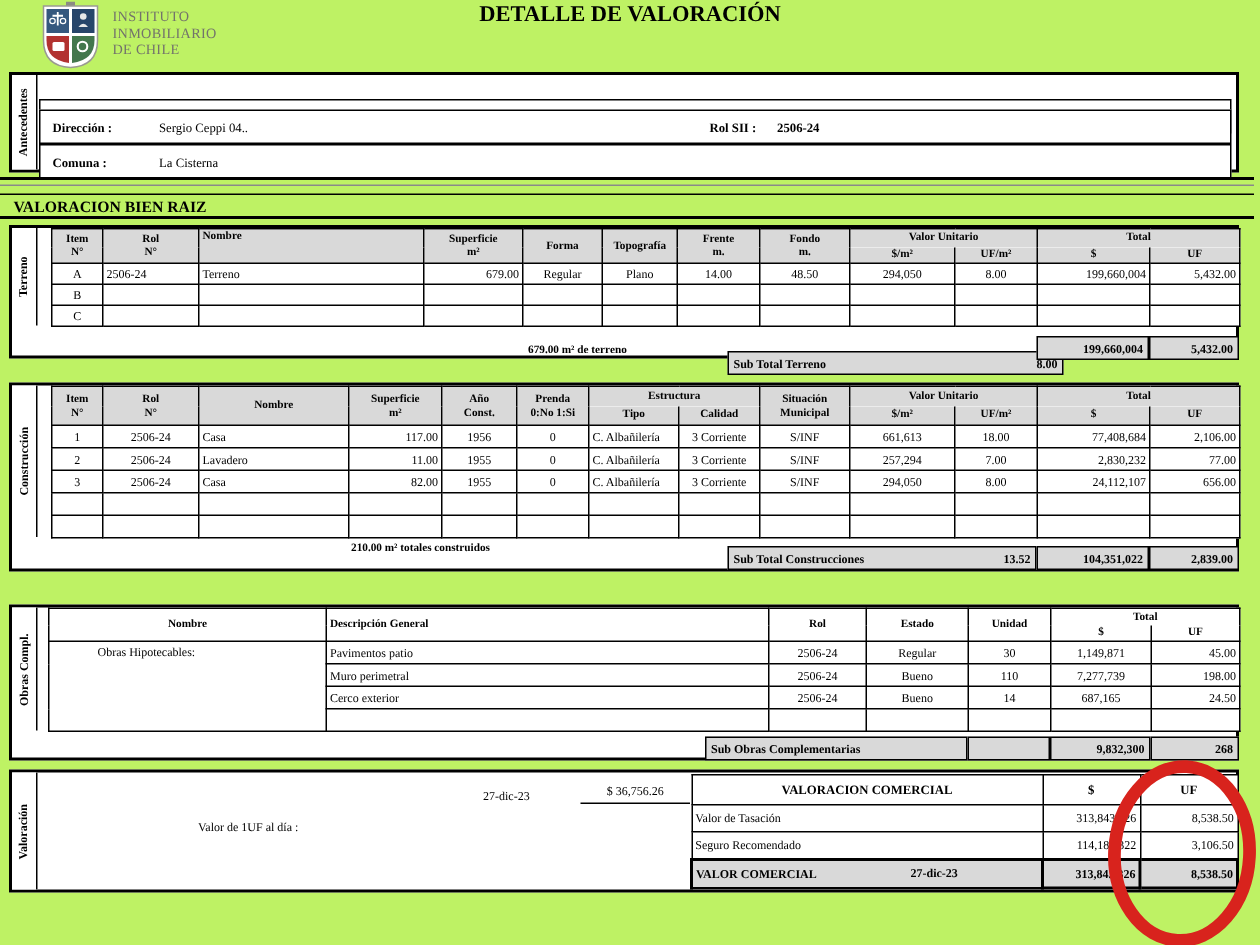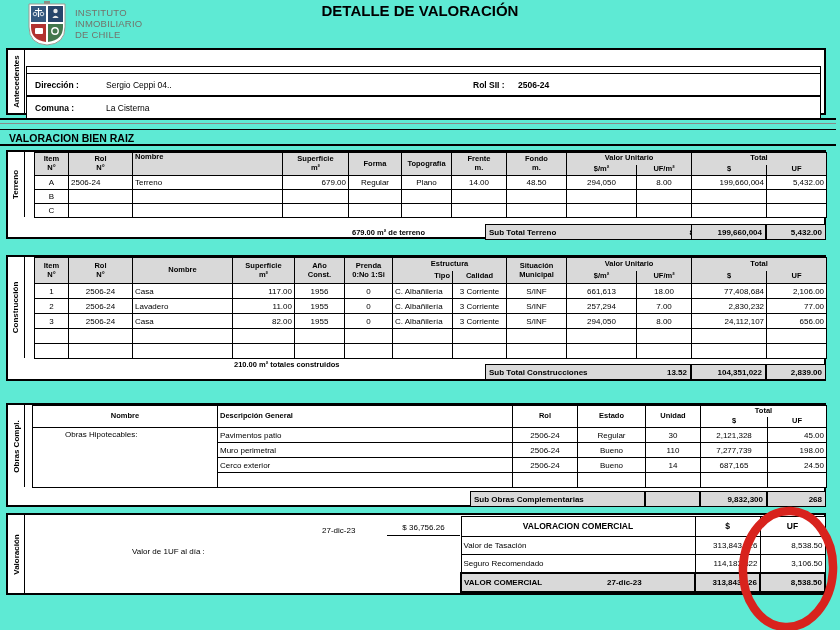--- a/index.html
+++ b/index.html
@@ -3,8 +3,8 @@
 <meta charset="utf-8">
 <style>
   html,body{margin:0;padding:0;background:#fff;}
-  #canvas{position:relative;width:840px;height:630px;background:#5eead4;overflow:hidden;
-          font-family:Liberation Sans, sans-serif;color:#000;}
+  #canvas{position:relative;width:840px;height:630px;background:#bef264;overflow:hidden;
+          font-family:Liberation Serif, serif;color:#000;}
 
   
   .logo{position:absolute;left:26px;top:1px;display:flex;align-items:flex-start;}

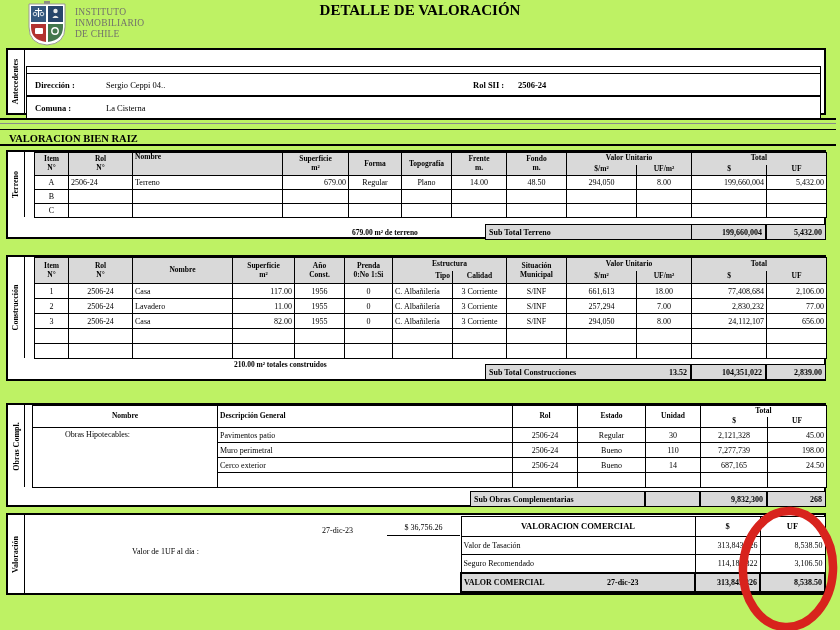--- a/index.html
+++ b/index.html
@@ -218,7 +218,7 @@
       <span>679.00</span>
       <span class="sfx">m² de terreno</span>
     </div>
-    <div class="stbox" style="left:477px;top:72px;width:224px;">
+    <div class="stbox" style="left:477px;top:82px;width:224px;">
       <span>Sub Total Terreno</span>
       <span>8.00</span>
     </div>

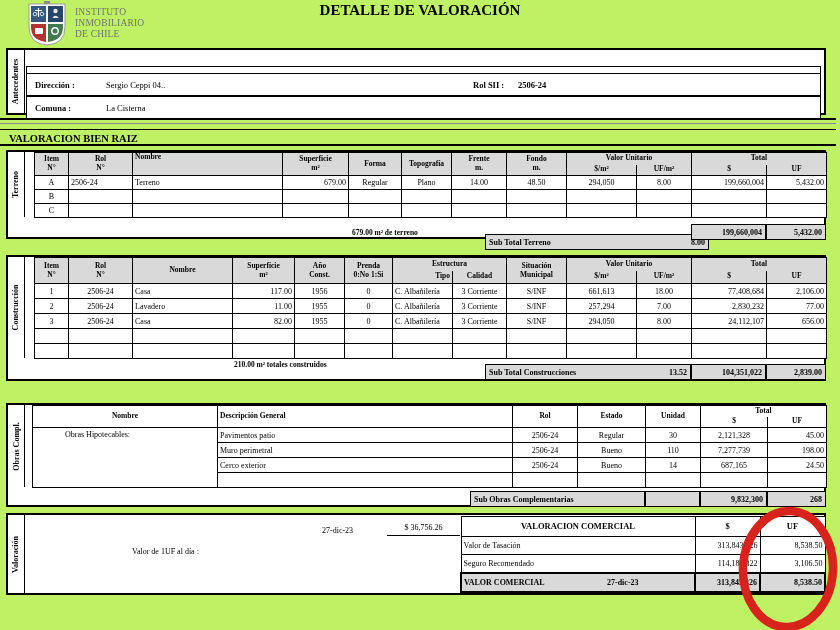--- a/index.html
+++ b/index.html
@@ -278,7 +278,7 @@
           <th colspan="2" class="grp">Total</th>
         </tr>
         <tr style="height:13px;">
-          <th class="subh" style="text-align:right;">Tipo</th>
+          <th class="subh" style="text-align:center;">Tipo</th>
           <th class="subh">Calidad</th>
           <th class="subh">$/m²</th>
           <th class="subh">UF/m²</th>

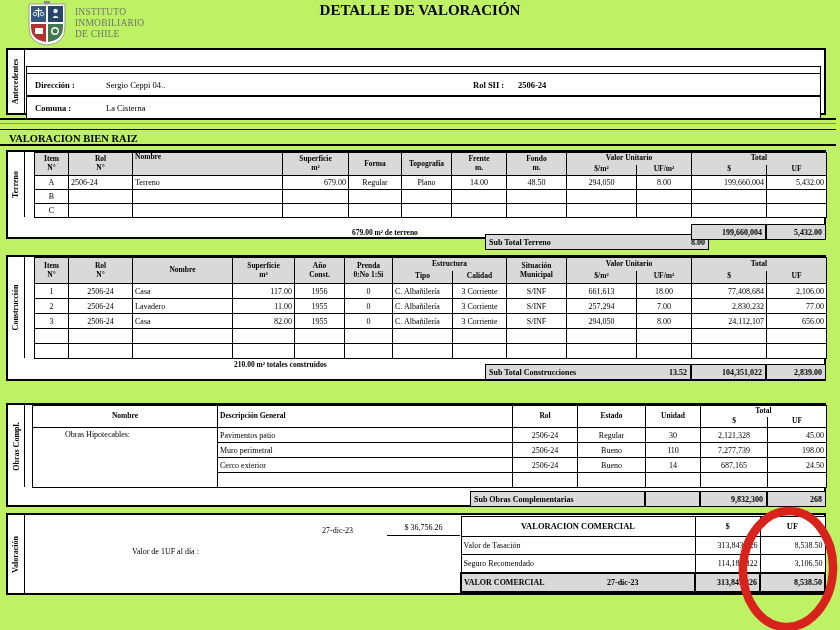--- a/index.html
+++ b/index.html
@@ -411,7 +411,7 @@
           <td class="c">2506-24</td>
           <td class="c">Regular</td>
           <td class="c">30</td>
-          <td class="c">2,121,328</td>
+          <td class="c">1,149,871</td>
           <td class="r">45.00</td>
         </tr>
         <tr>

